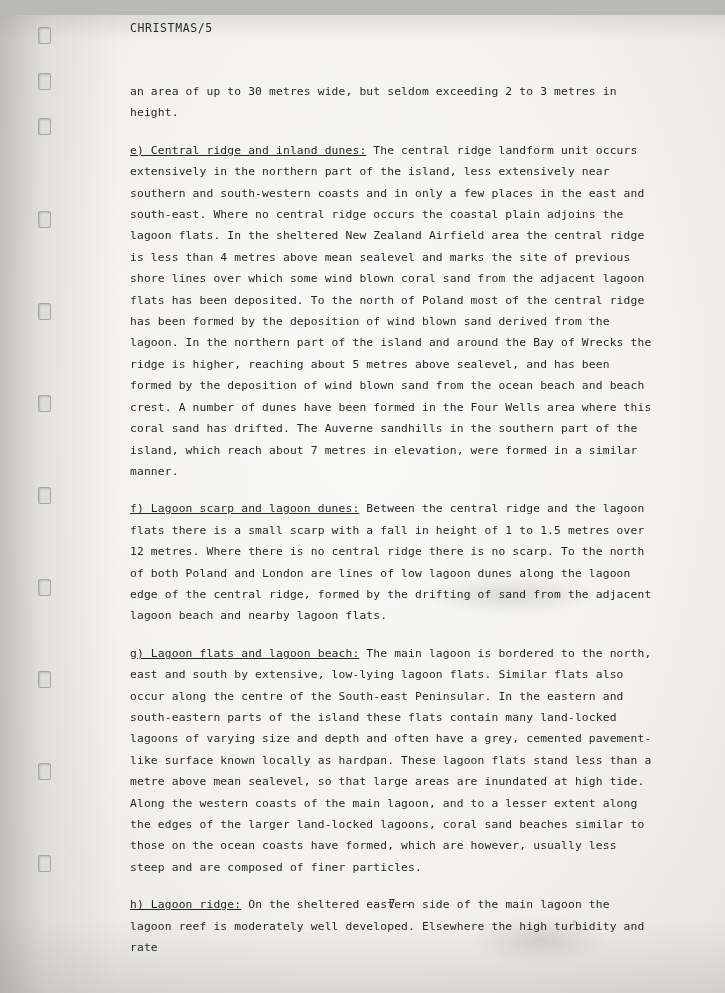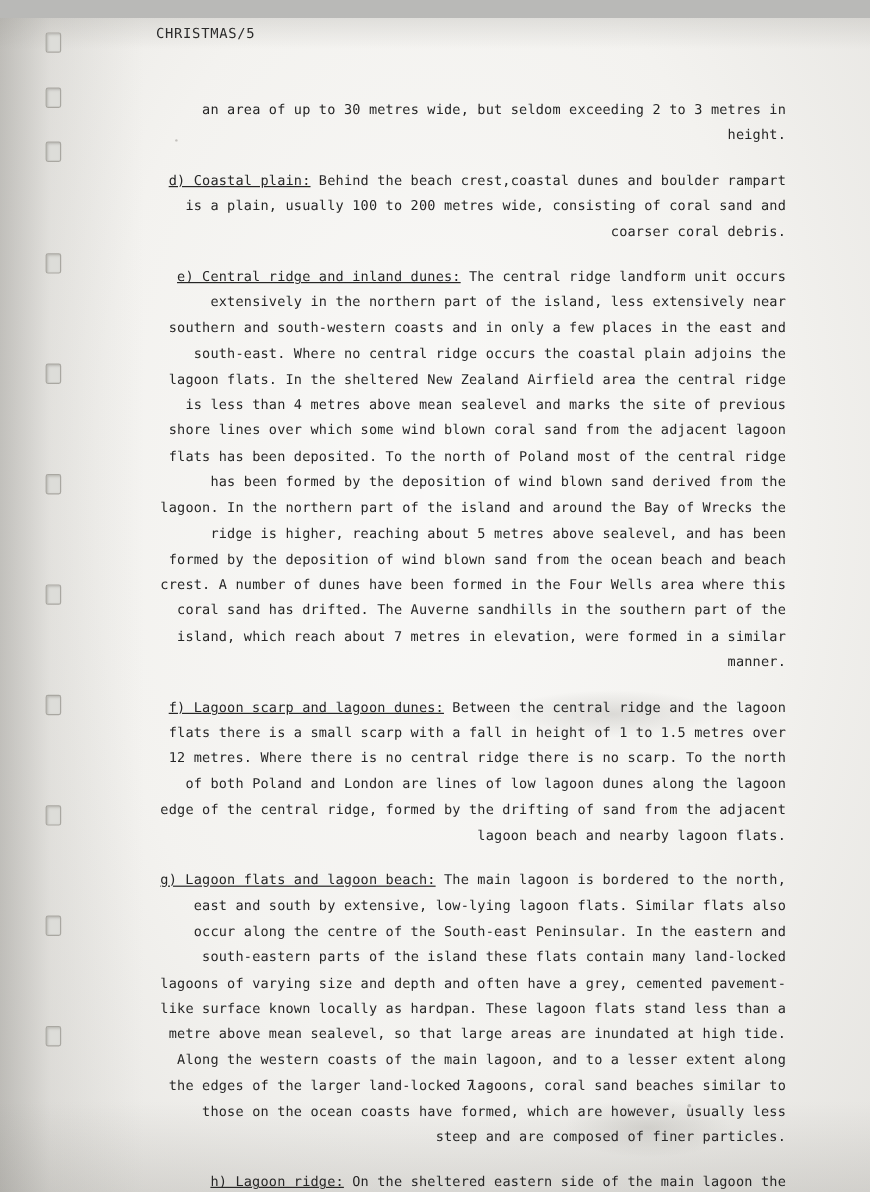--- a/index.html
+++ b/index.html
@@ -94,7 +94,6 @@
   .para {
     margin: 0 0 16px 0;
     white-space: pre-wrap;
-    text-align: right;
   }
   .para.first {
     margin-bottom: 16px;

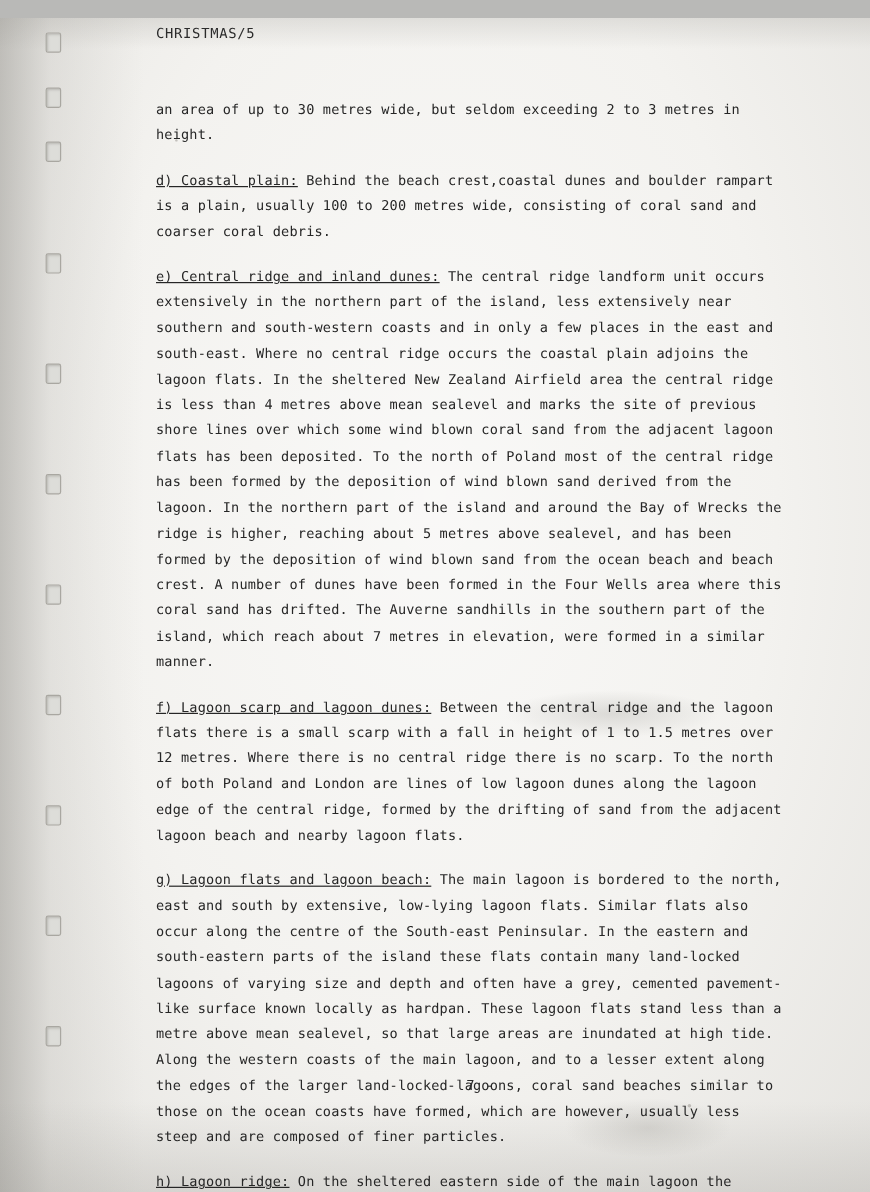--- a/index.html
+++ b/index.html
@@ -161,7 +161,6 @@
 
       <p class="para first"><span>an area of up to 30 metres wide, but seldom exceeding 2 to 3 metres in height.</span></p>
 
-      <p class="para"><span class="lead">d) Coastal plain:</span><span> Behind the beach crest,coastal dunes and boulder rampart is a plain, usually 100 to 200 metres wide, consisting of coral sand and coarser coral debris.</span></p>
 
       <p class="para"><span class="lead">e) Central ridge and inland dunes:</span><span> The central ridge landform unit occurs extensively in the northern part of the island, less extensively near southern and south-western coasts and in only a few places in the east and south-east. Where no central ridge occurs the coastal plain adjoins the lagoon flats. In the sheltered New Zealand Airfield area the central ridge is less than 4 metres above mean sealevel and marks the site of previous shore lines over which some wind blown coral sand from the adjacent lagoon flats has been deposited. To the north of Poland most of the central ridge has been formed by the deposition of wind blown sand derived from the lagoon. In the northern part of the island and around the Bay of Wrecks the ridge is higher, reaching about 5 metres above sealevel, and has been formed by the deposition of wind blown sand from the ocean beach and beach crest. A number of dunes have been formed in the Four Wells area where this coral sand has drifted. The Auverne sandhills in the southern part of the island, which reach about 7 metres in elevation, were formed in a similar manner.</span></p>
 

